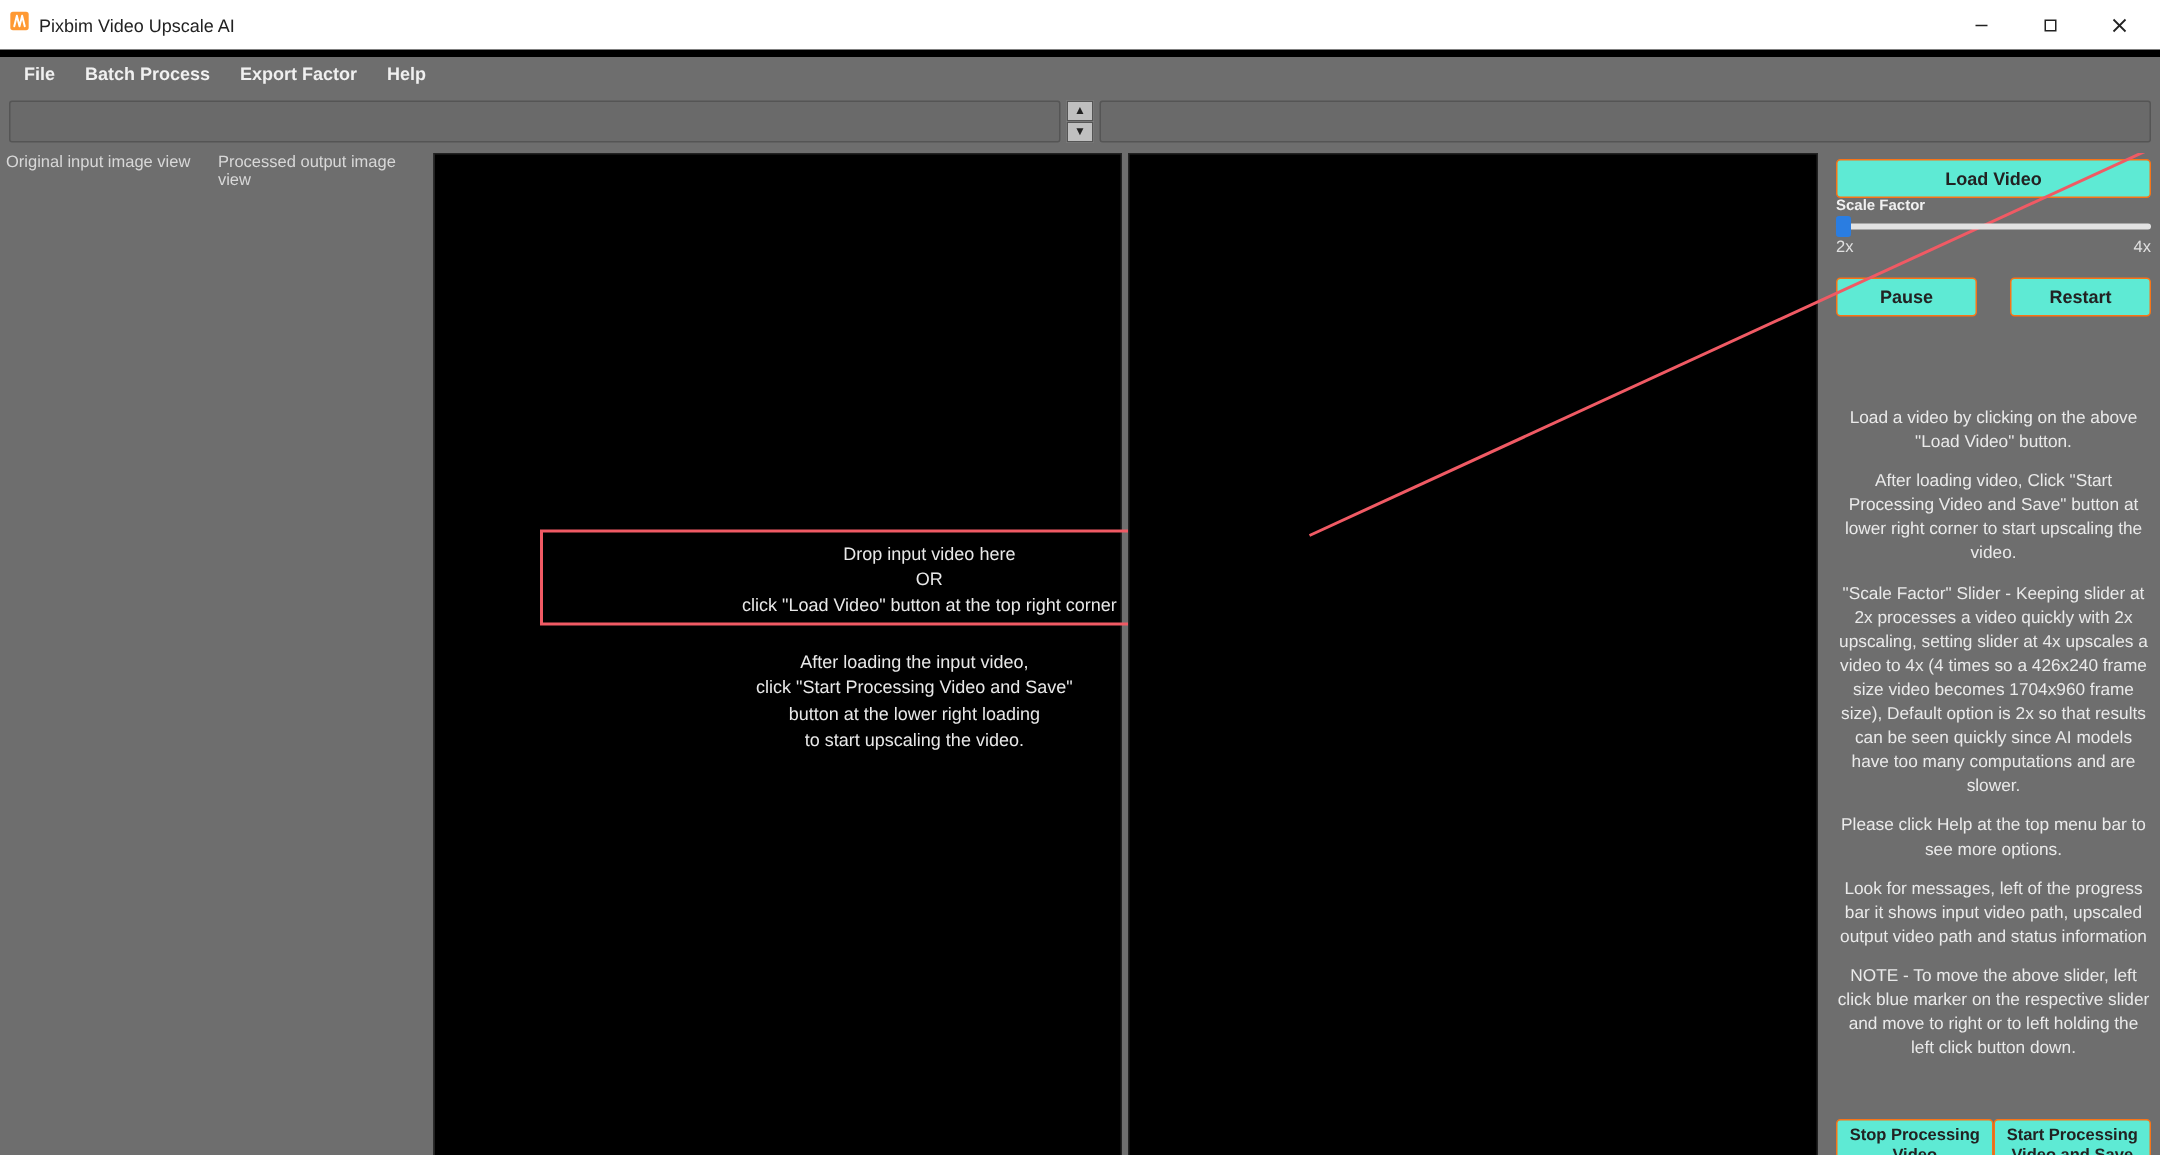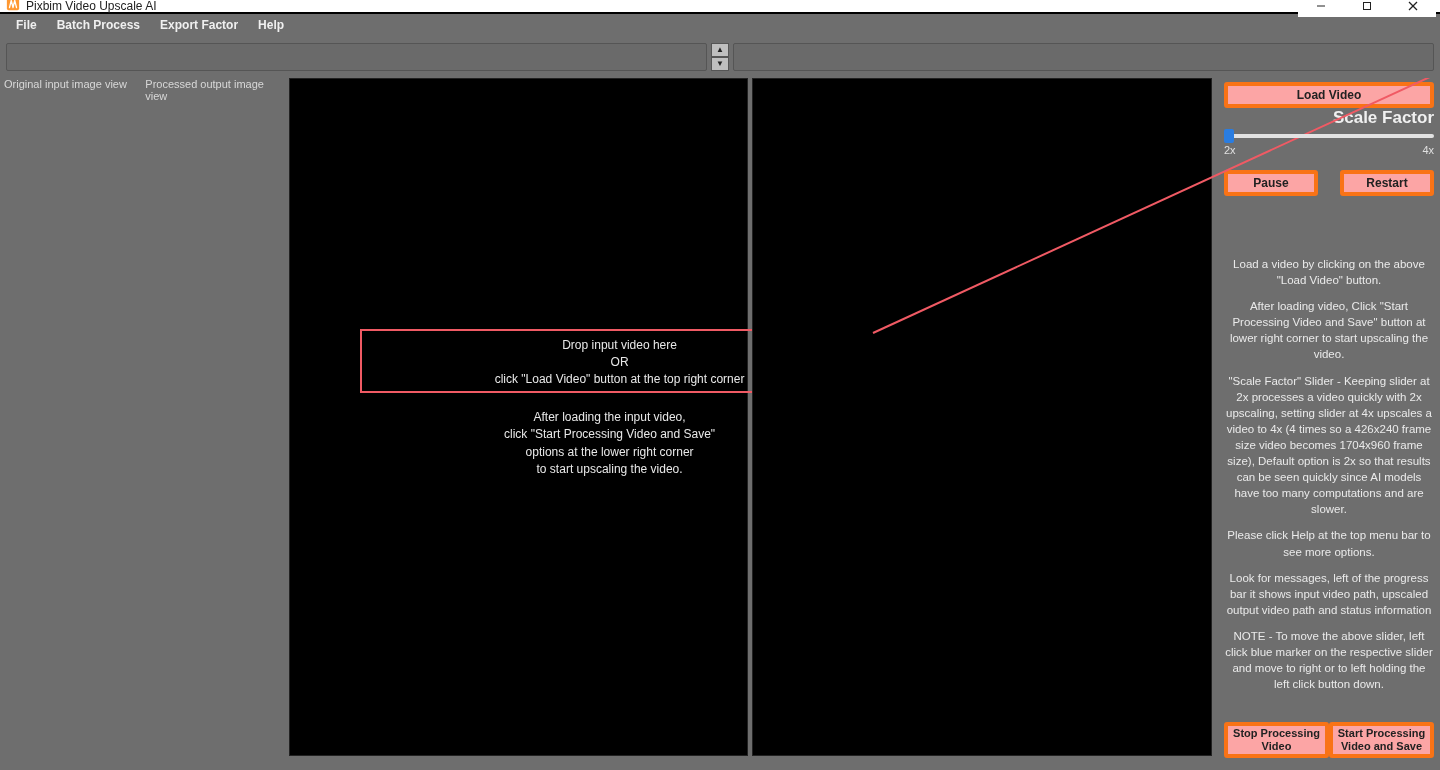--- a/index.html
+++ b/index.html
@@ -5,7 +5,7 @@
   * { box-sizing: border-box; margin: 0; padding: 0; }
   html, body { width: 1440px; height: 770px; font-family: "Segoe UI", Arial, sans-serif; background:#6e6e6e; overflow:hidden; }
   
-  .titlebar { height:14px; background:#ffffff; display:flex; align-items:center; justify-content:space-between; padding:0 4px 0 6px; border-bottom:2px solid #000000; }
+  .titlebar { height:38px; background:#ffffff; display:flex; align-items:center; justify-content:space-between; padding:0 4px 0 6px; border-bottom:5px solid #000000; }
   .titlebar-left { display:flex; align-items:center; gap:6px; }
   .titlebar-title { font-size:12px; color:#222; }
   .titlebar-controls { display:flex; gap:0; }

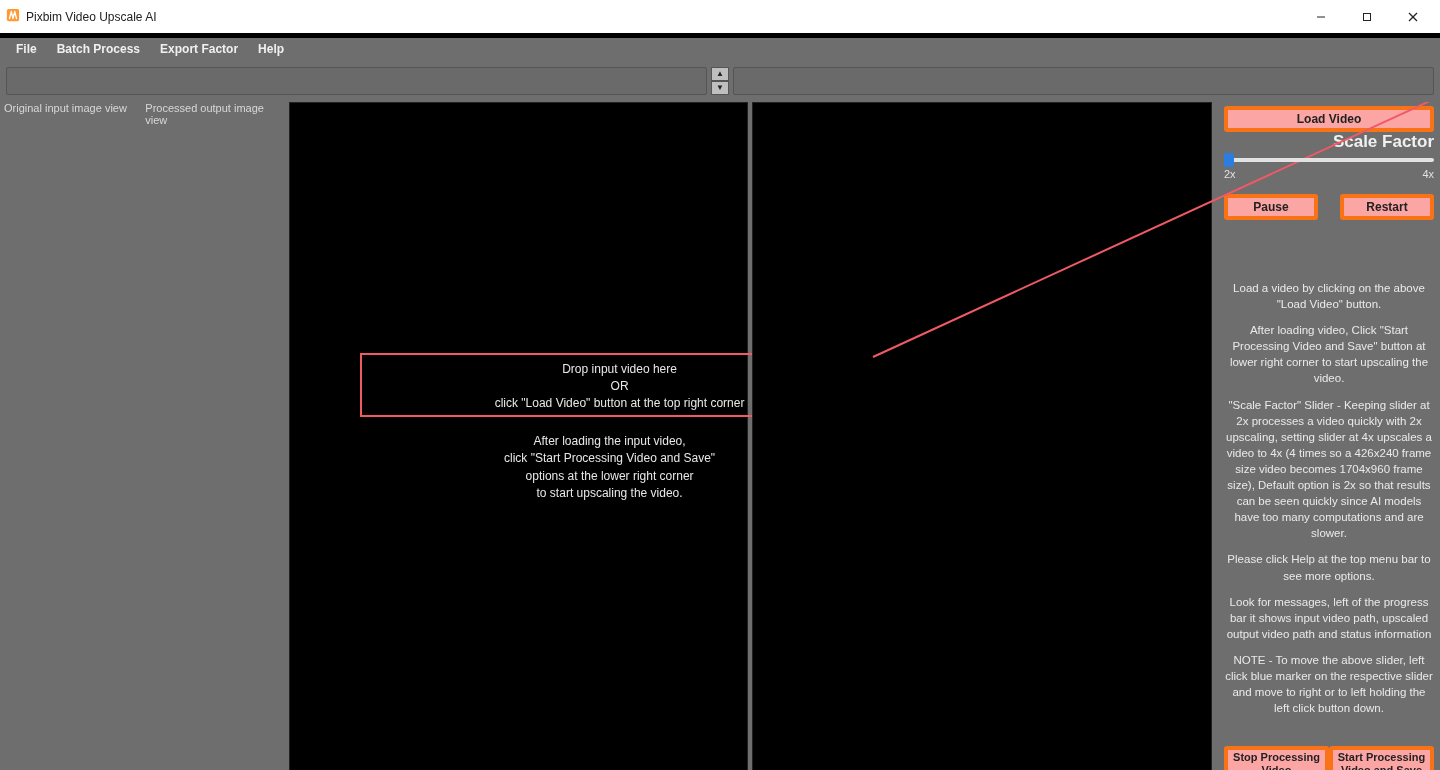--- a/index.html
+++ b/index.html
@@ -31,7 +31,7 @@
   .afterload { position:absolute; left:140px; top:330px; width:360px; color:#e8e8e8; font-size:12px; text-align:center; line-height:1.45; }
   .arrow-svg { position:absolute; left:0; top:0; width:1218px; height:100%; pointer-events:none; }
   
-  .btn { background:#fca5a5; border:4px solid #f97316; border-radius:3px; font-size:12px; font-weight:600; color:#222; height:26px; display:flex; align-items:center; justify-content:center; cursor:pointer; }
+  .btn { background:#5eead4; border:1px solid #f97316; border-radius:3px; font-size:12px; font-weight:600; color:#222; height:26px; display:flex; align-items:center; justify-content:center; cursor:pointer; }
   .btn.wide { width:100%; }
   .section-label { font-size:17px; font-weight:600; color:#f0f0f0; margin-top:0;text-align:right; }
   .slider-wrap { margin-top:6px; }

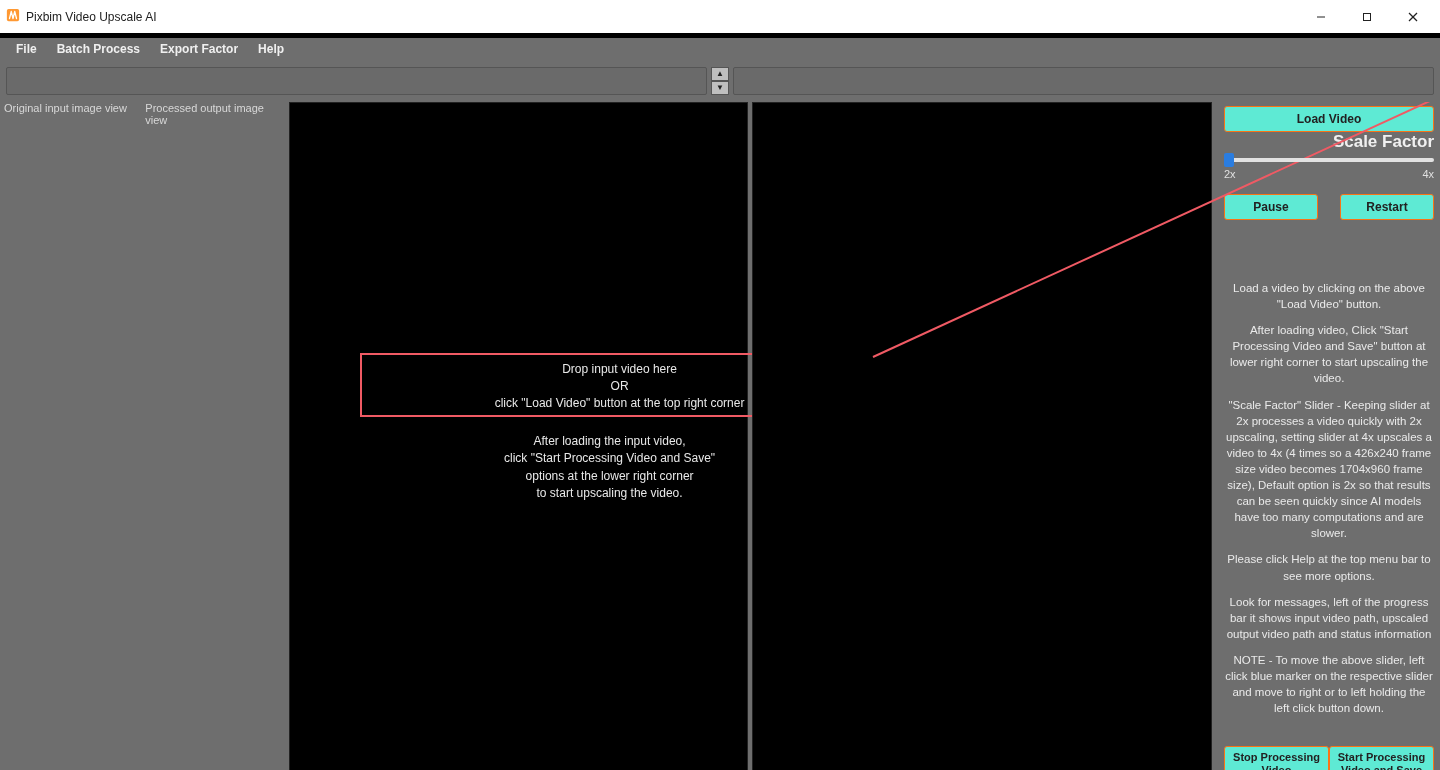--- a/index.html
+++ b/index.html
@@ -33,7 +33,7 @@
   
   .btn { background:#5eead4; border:1px solid #f97316; border-radius:3px; font-size:12px; font-weight:600; color:#222; height:26px; display:flex; align-items:center; justify-content:center; cursor:pointer; }
   .btn.wide { width:100%; }
-  .section-label { font-size:17px; font-weight:600; color:#f0f0f0; margin-top:0;text-align:right; }
+  .section-label { font-size:10px; font-weight:600; color:#f0f0f0; margin-top:0; }
   .slider-wrap { margin-top:6px; }
   .slider-track { width:100%; height:4px; background:#e2e2e2; position:relative; border-radius:2px; }
   .slider-thumb { position:absolute; left:0; top:-5px; width:10px; height:14px; background:#2a7de1; border-radius:2px; }

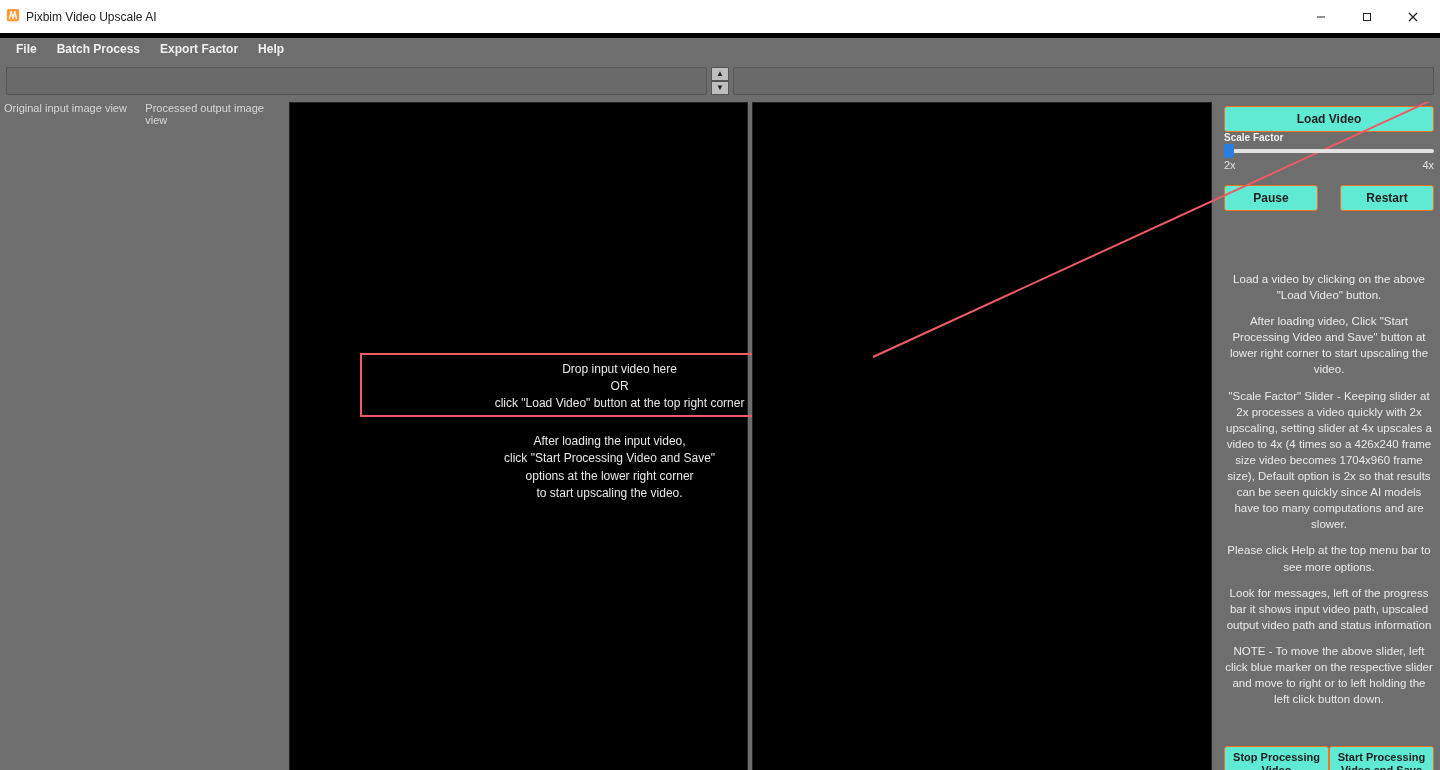--- a/index.html
+++ b/index.html
@@ -111,7 +111,7 @@
         <div class="afterload">
           <div>After loading the input video,</div>
           <div>click "Start Processing Video and Save"</div>
-          <div>options at the lower right corner</div>
+          <div>button at the lower right loading</div>
           <div>to start upscaling the video.</div>
         </div>
       </div>

